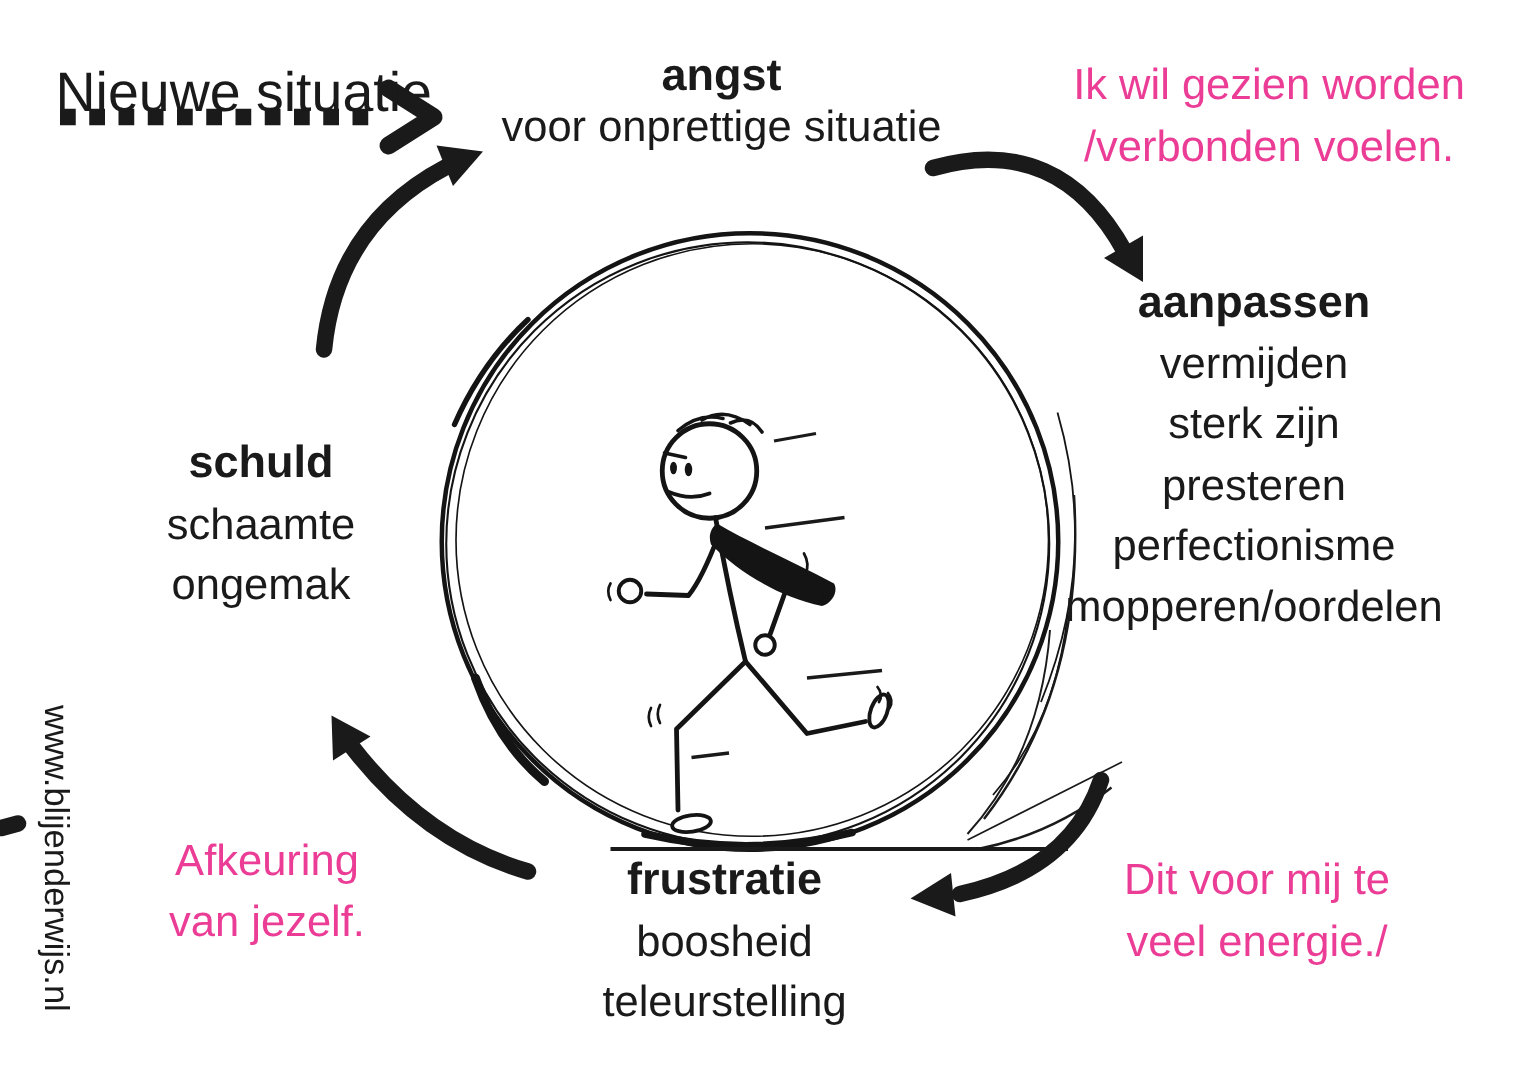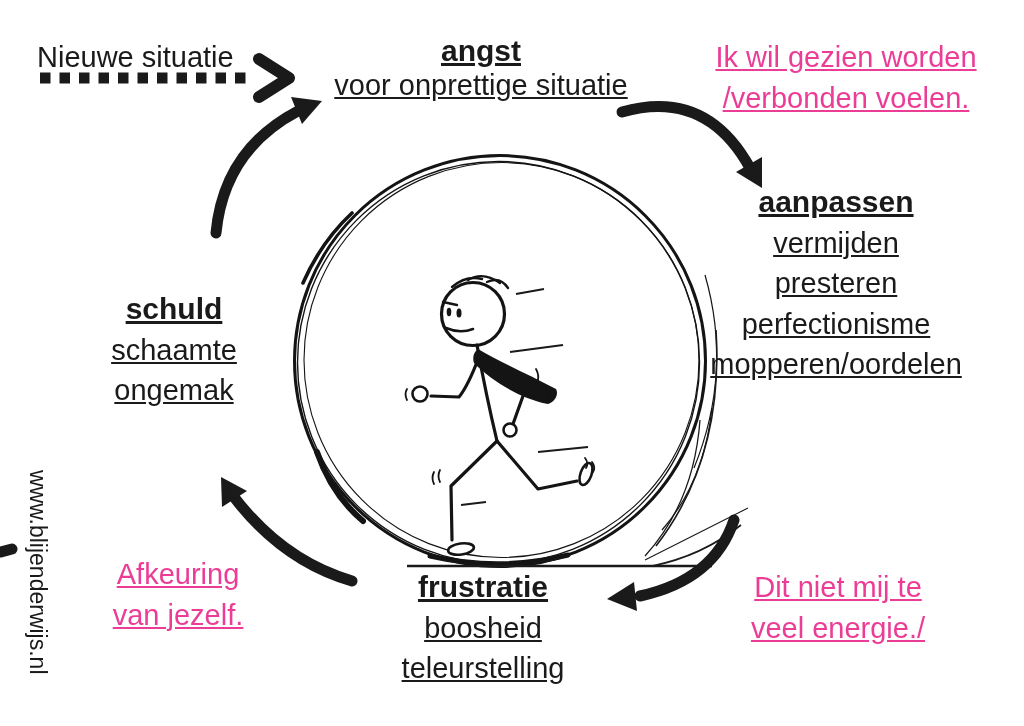--- a/index.html
+++ b/index.html
@@ -16,7 +16,7 @@
   .line{font-size:29px;line-height:40.5px;color:#1a1a1a;text-decoration:underline;}
   .line.bold{font-weight:700;font-size:30px;}
   .pink .line{color:#EB3D96;}
-  #nieuwe-situatie{position:absolute;left:37px;top:41px;font-size:29px;white-space:nowrap;}
+  #nieuwe-situatie{position:absolute;left:37px;top:41px;font-size:37px;white-space:nowrap;}
   #angst-block{left:481px;top:33px;}
   #angst-block .line{line-height:35px;}
   #aanpassen-block{left:836px;top:182px;}

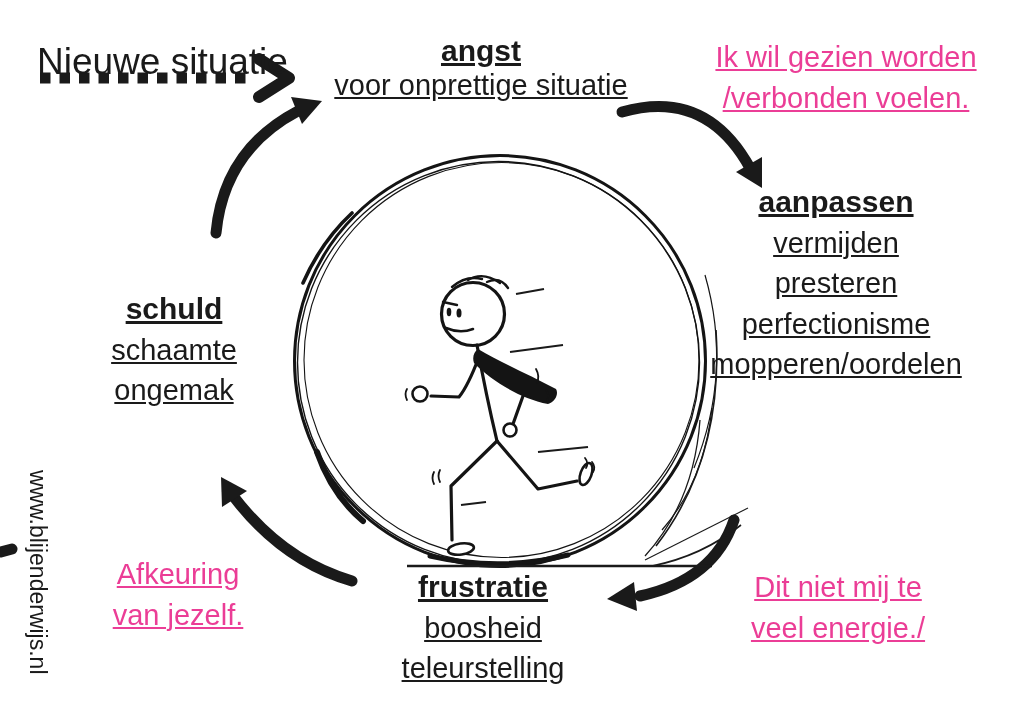--- a/index.html
+++ b/index.html
@@ -13,7 +13,7 @@
   }
   #artwork{position:absolute;left:0;top:0;width:1024px;height:726px;}
   .block{position:absolute;text-align:center;transform:translateX(-50%);white-space:nowrap;}
-  .line{font-size:29px;line-height:40.5px;color:#1a1a1a;text-decoration:underline;}
+  .line{font-size:29px;line-height:40.5px;color:#1a1a1a;}
   .line.bold{font-weight:700;font-size:30px;}
   .pink .line{color:#EB3D96;}
   #nieuwe-situatie{position:absolute;left:37px;top:41px;font-size:37px;white-space:nowrap;}

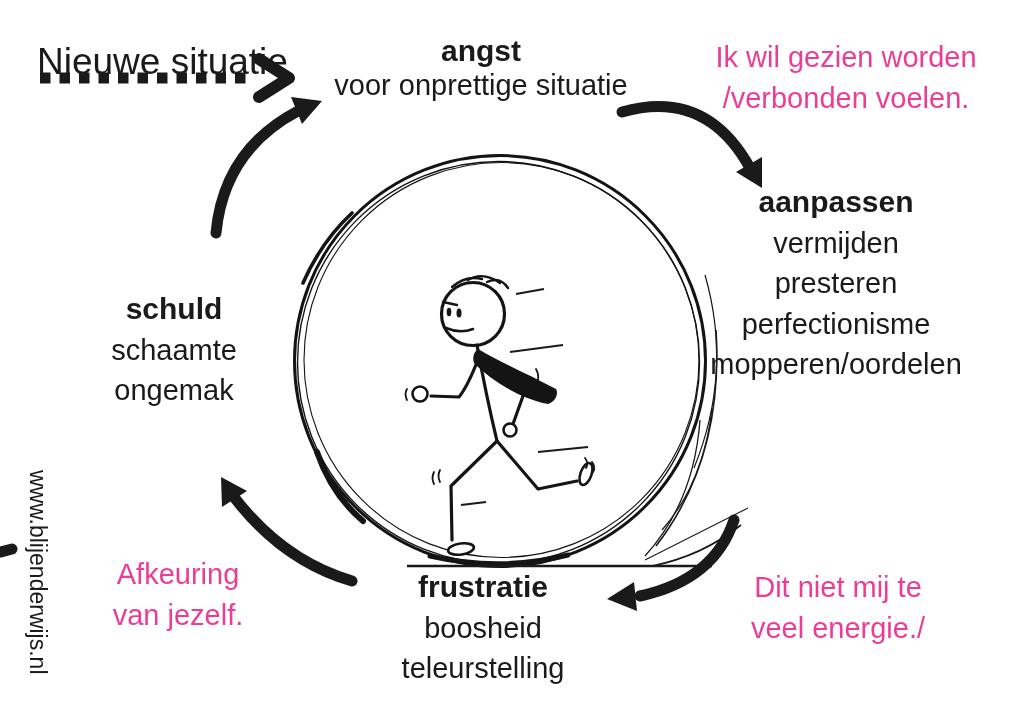--- a/index.html
+++ b/index.html
@@ -128,6 +128,7 @@
   <div id="aanpassen-block" class="block">
     <div class="line bold">aanpassen</div>
     <div class="line">vermijden</div>
+    <div class="line">sterk zijn</div>
     <div class="line">presteren</div>
     <div class="line">perfectionisme</div>
     <div class="line">mopperen/oordelen</div>

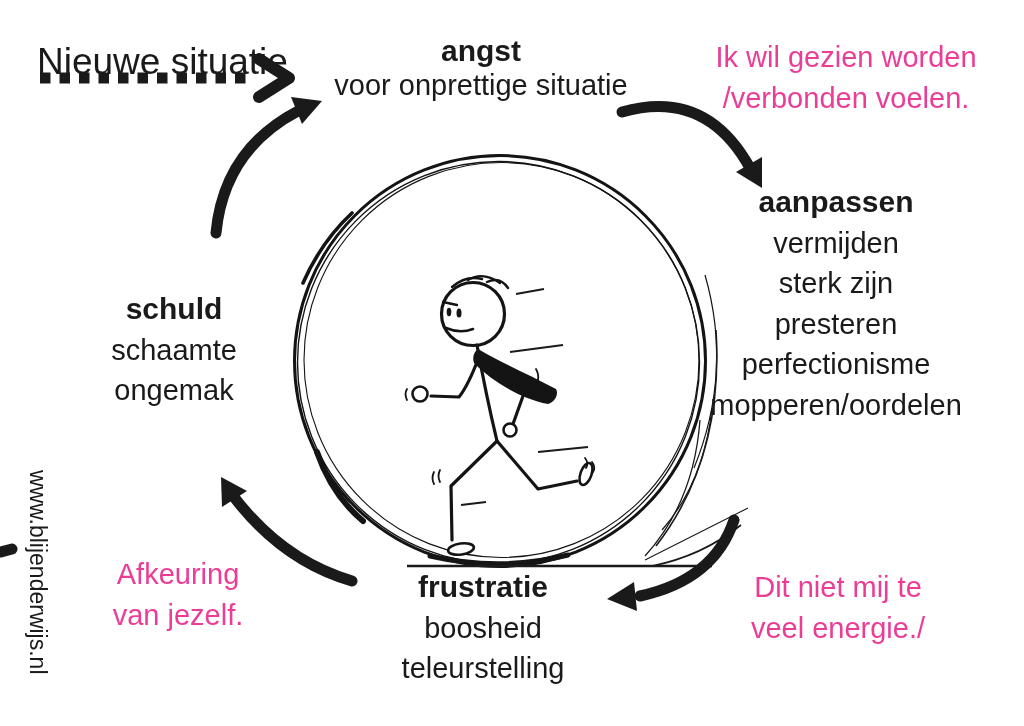--- a/index.html
+++ b/index.html
@@ -152,7 +152,7 @@
   </div>
 
   <div id="note-bottom-right" class="block pink">
-    <div class="line">Dit niet mij te</div>
+    <div class="line">Dit voor mij te</div>
     <div class="line">veel energie./</div>
   </div>
 

